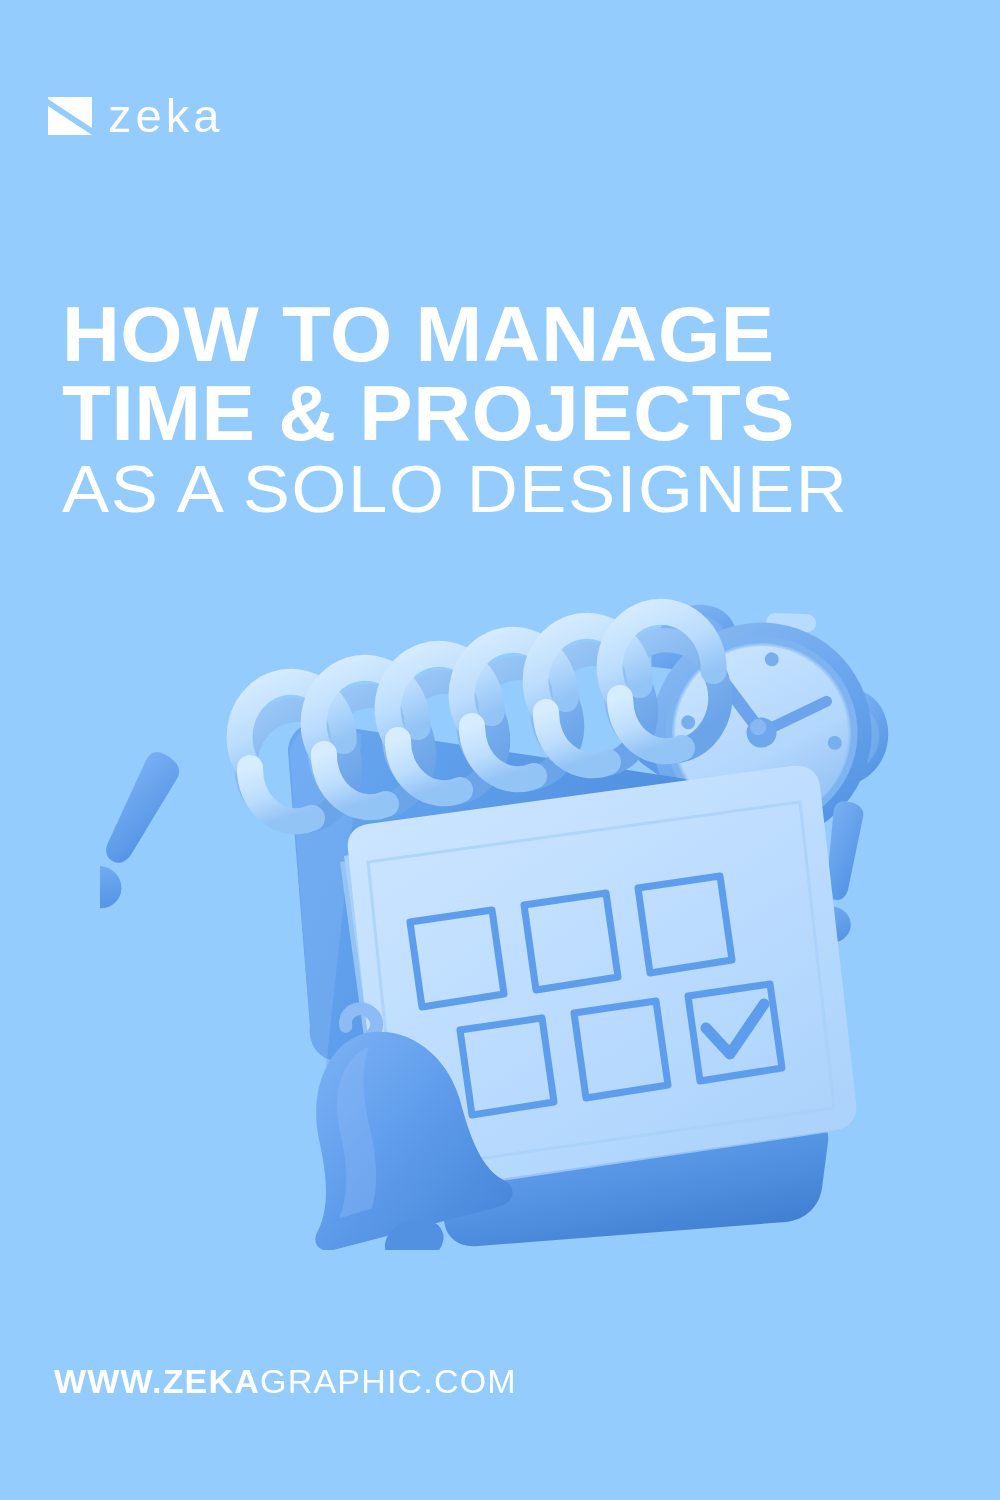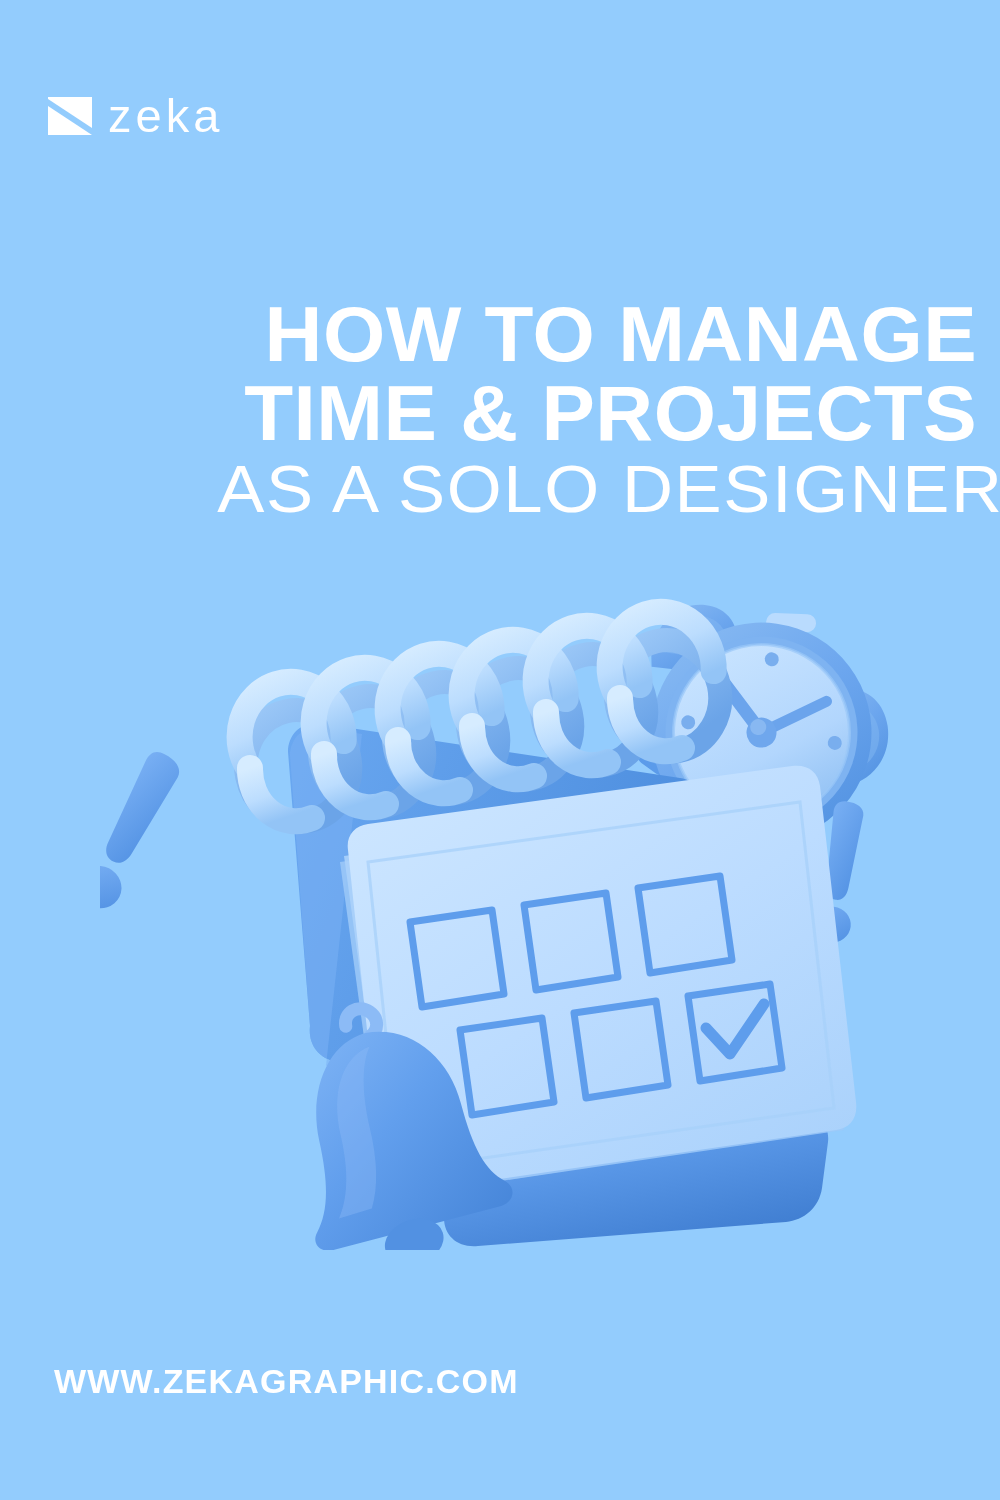--- a/index.html
+++ b/index.html
@@ -46,7 +46,6 @@
     left: 62px;
     top: 298px;
     width: 880px;
-    text-align: right;
   }
   .title-line {
     color: #ffffff;

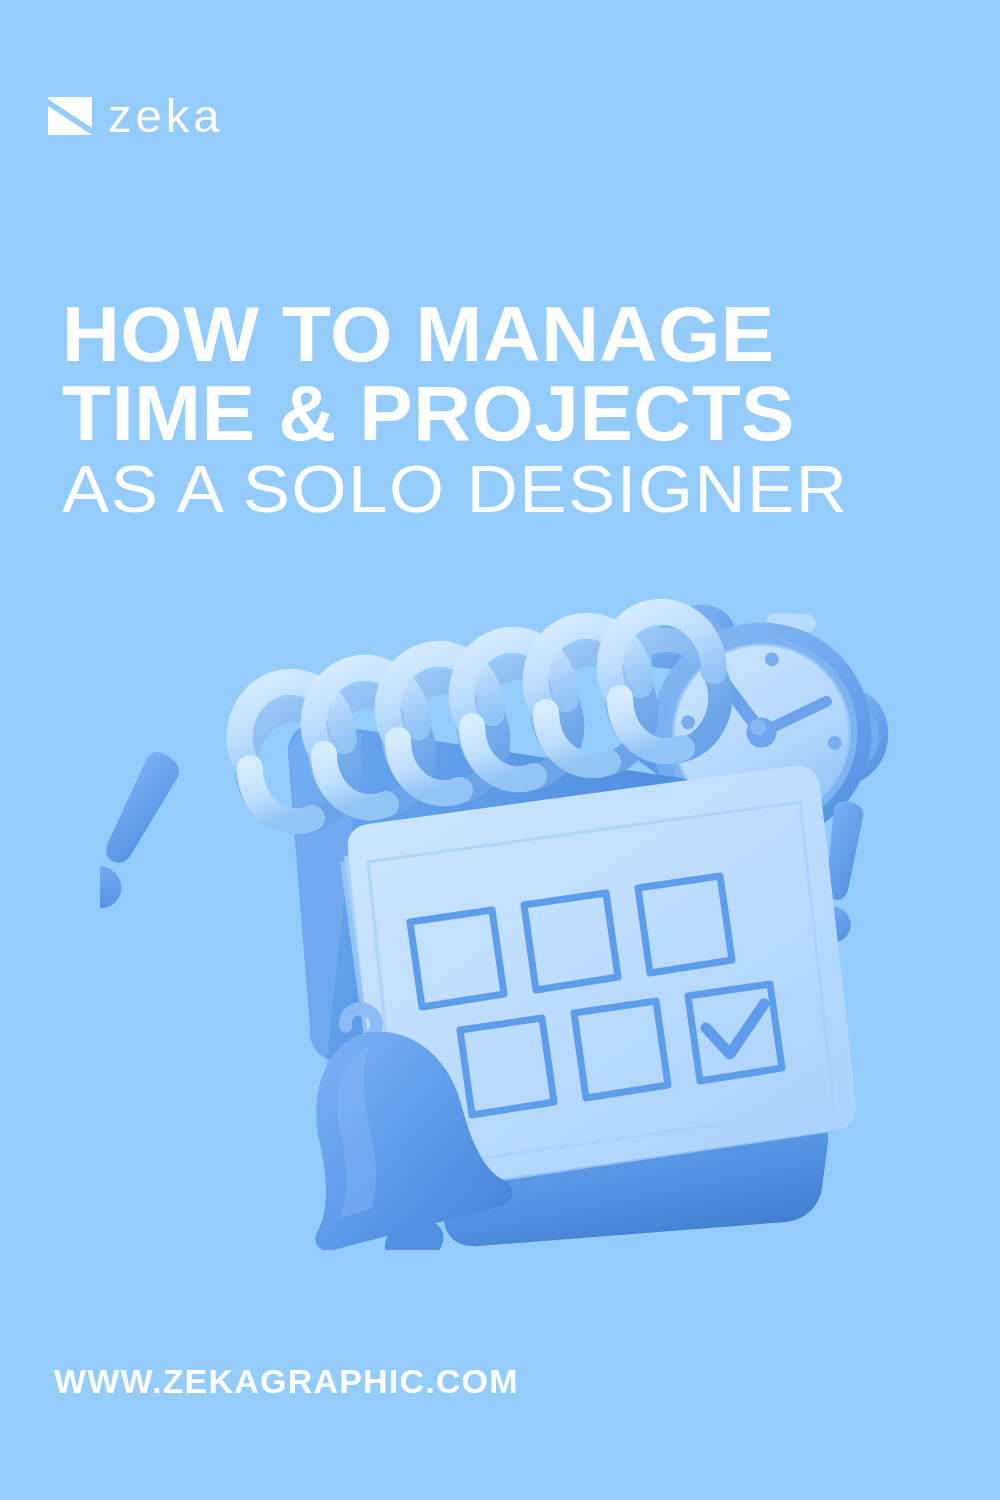--- a/index.html
+++ b/index.html
@@ -81,7 +81,7 @@
     white-space: nowrap;
   }
   #footer-url .u-light { font-weight: 700; }
-  #footer-url .u-bold  { font-weight: 700; }
+  #footer-url .u-bold  { font-weight: 400; }
 
   
   #illustration {

